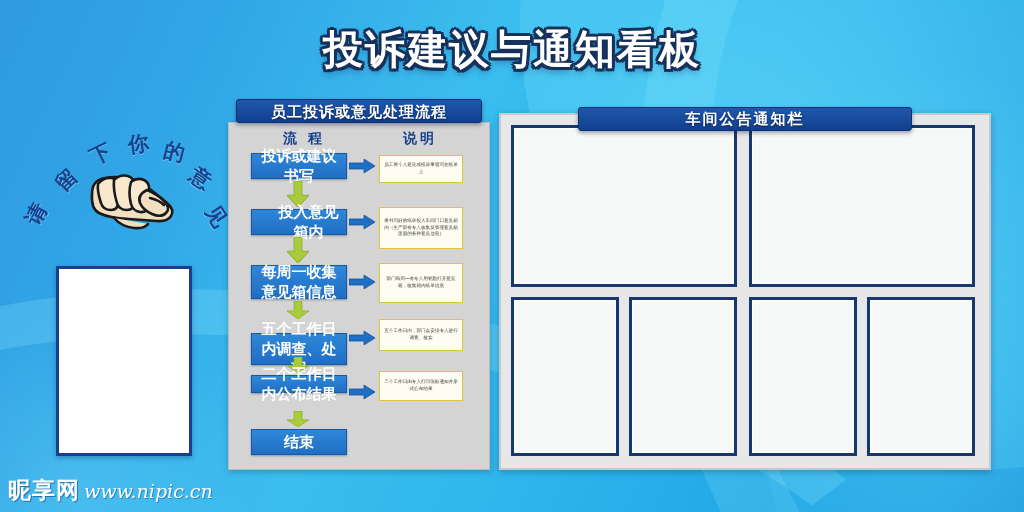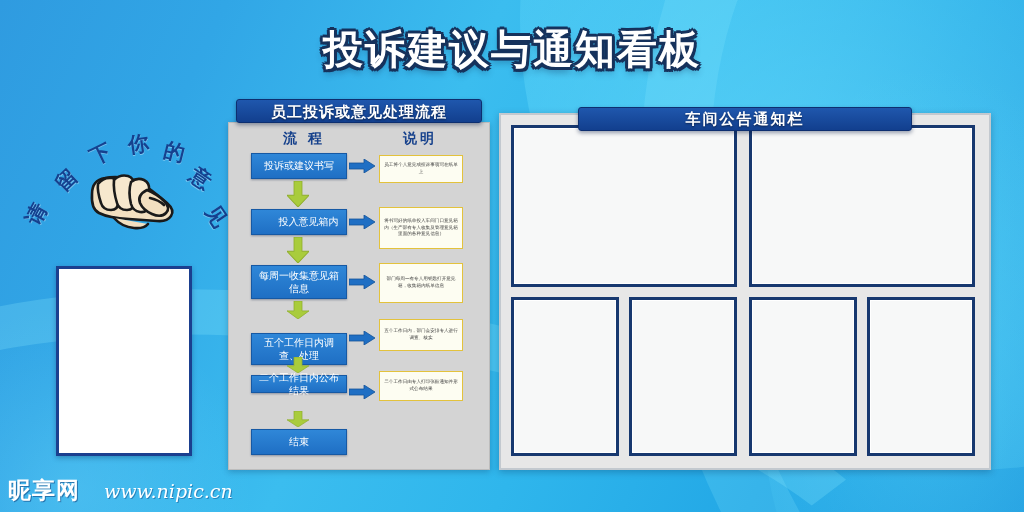--- a/index.html
+++ b/index.html
@@ -127,7 +127,7 @@
     width: 96px;
     background: linear-gradient(#2f87d8, #1f6fc4);
     border: 1px solid #1659a4;
-    color: #fff; font-size: 10px; font-weight: normal;
+    color: #fff; font-size: 15px; font-weight: bold;
     text-align: center;
     display: flex; align-items: center; justify-content: center;
     line-height: 1.35;

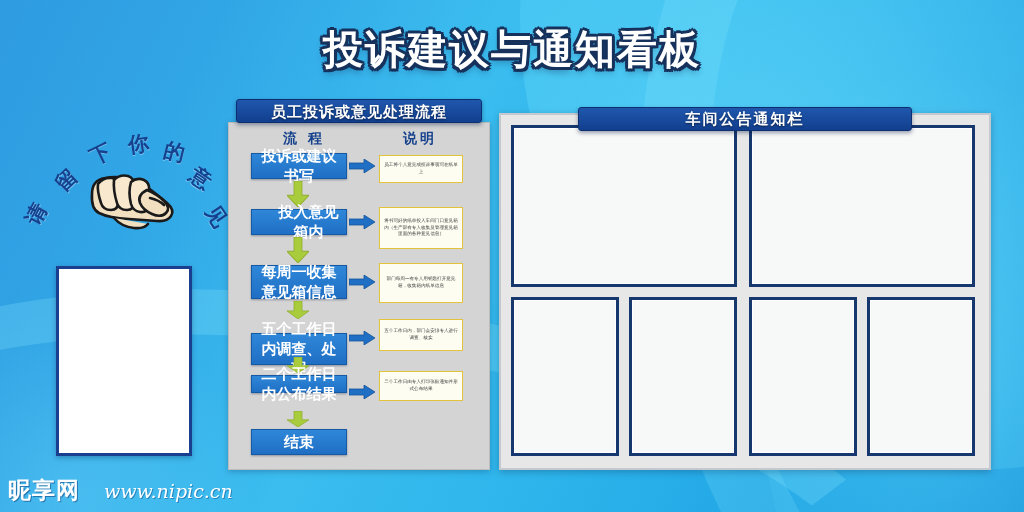--- a/index.html
+++ b/index.html
@@ -188,7 +188,7 @@
   
   #watermark {
     position: absolute; left: 8px; bottom: 6px;
-    display: flex; align-items: baseline; gap: 24px;
+    display: flex; align-items: baseline; gap: 4px;
   }
   #wm-logo {
     font-size: 23px; font-weight: bold; color: #ffffff;

